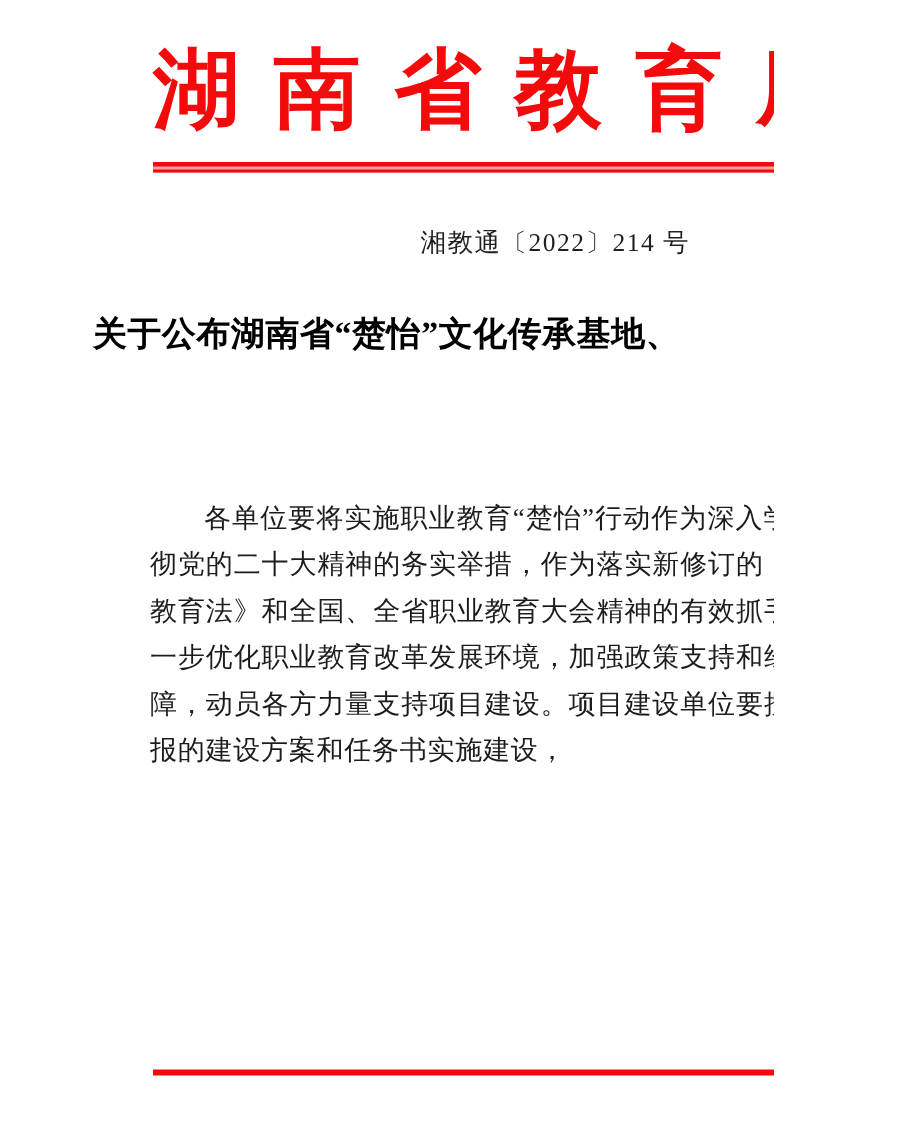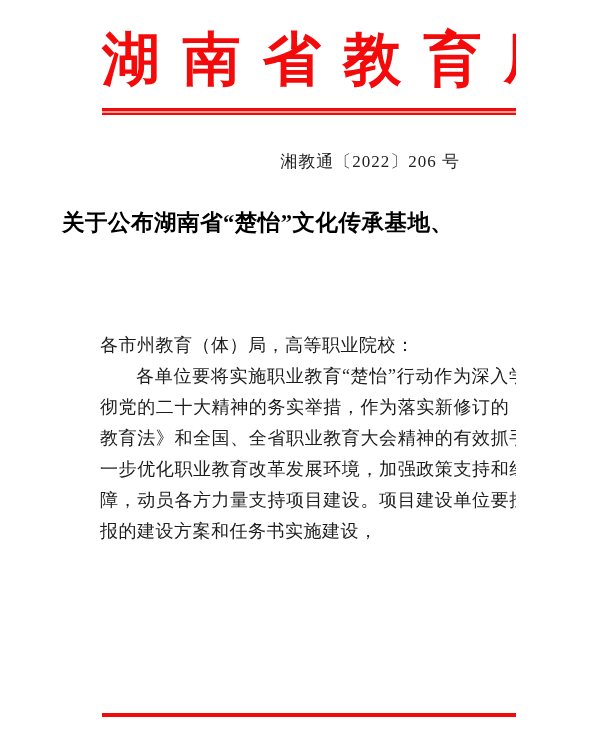--- a/index.html
+++ b/index.html
@@ -62,7 +62,7 @@
 
   <div class="rule-double"></div>
 
-  <div class="doc-number">湘教通〔2022〕206 号</div>
+  <div class="doc-number">湘教通〔2022〕214 号</div>
 
   <div class="title">
     <div>关于公布湖南省“楚怡”文化传承基地、</div>

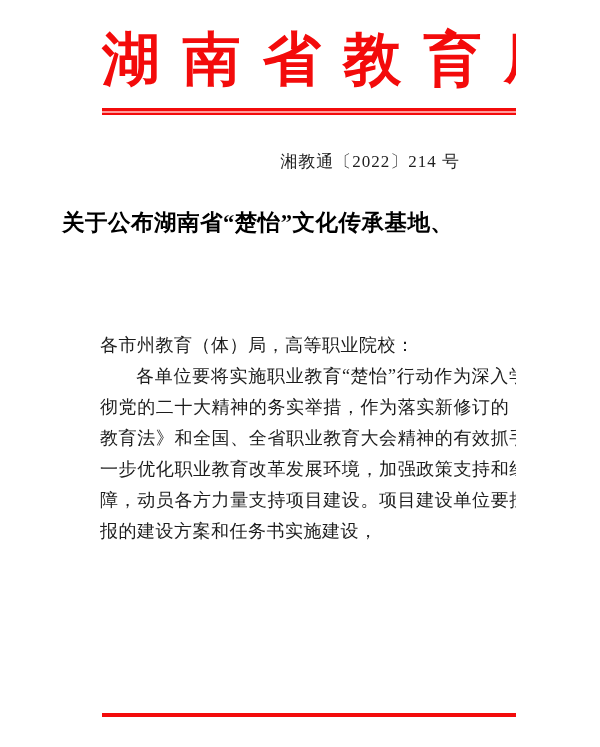--- a/index.html
+++ b/index.html
@@ -69,7 +69,6 @@
   </div>
 
   <div class="body-text">
-    <p>各市州教育（体）局，高等职业院校：</p>
     <p class="indent">各单位要将实施职业教育“楚怡”行动作为深入学习贯彻党的二十大精神的务实举措，作为落实新修订的《职业教育法》和全国、全省职业教育大会精神的有效抓手，进一步优化职业教育改革发展环境，加强政策支持和经费保障，动员各方力量支持项目建设。项目建设单位要按照申报的建设方案和任务书实施建设，</p>
   </div>
 

